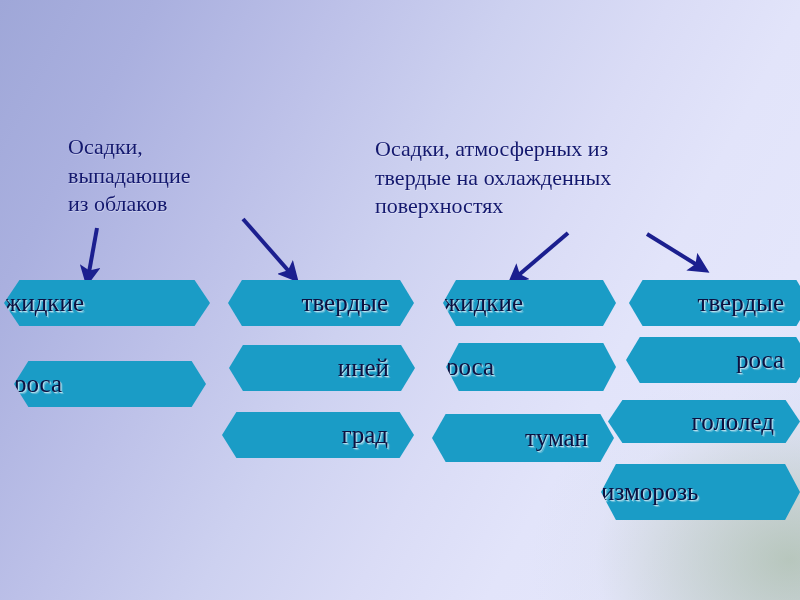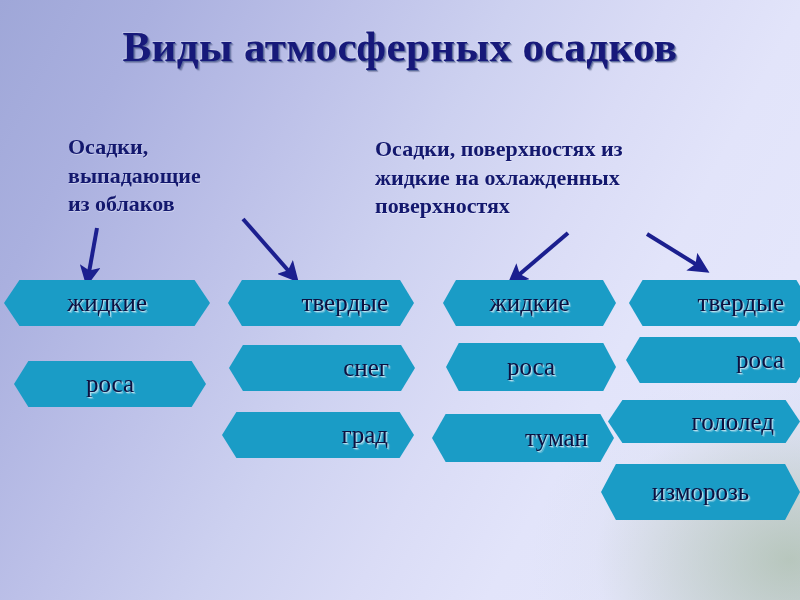--- a/index.html
+++ b/index.html
@@ -122,7 +122,6 @@
 
 <div id="slide">
 
-  <div id="title">Виды атмосферных осадков</div>
 
   <div class="caption" id="caption-left">
     <span class="line">Осадки,</span>

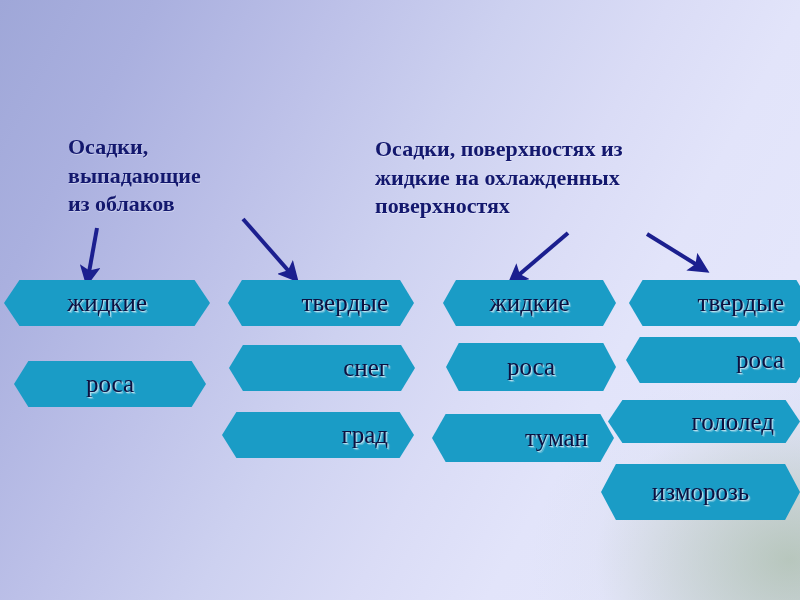--- a/index.html
+++ b/index.html
@@ -60,7 +60,7 @@
     position: absolute;
     color: #13186e;
     font-family: "Liberation Serif", "DejaVu Serif", serif;
-    font-weight: 700;
+    font-weight: 400;
     line-height: 1.30;
     text-shadow: 0.5px 0.5px 0 rgba(255,255,255,0.35);
   }

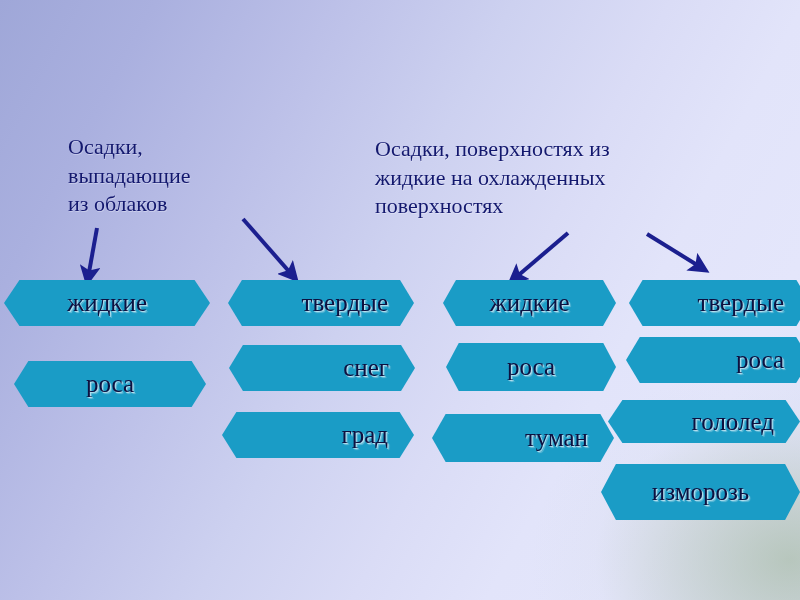--- a/index.html
+++ b/index.html
@@ -130,7 +130,7 @@
   </div>
 
   <div class="caption" id="caption-right">
-    <span class="line">Осадки, поверхностях из</span>
+    <span class="line">Осадки, атмосферных из</span>
     <span class="line">жидкие на охлажденных</span>
     <span class="line">поверхностях</span>
   </div>

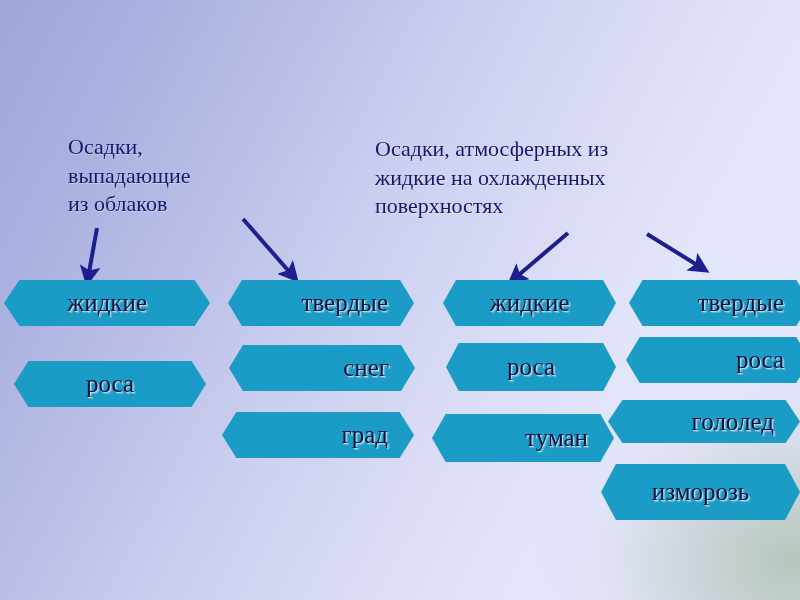--- a/index.html
+++ b/index.html
@@ -131,7 +131,7 @@
 
   <div class="caption" id="caption-right">
     <span class="line">Осадки, атмосферных из</span>
-    <span class="line">жидкие на охлажденных</span>
+    <span class="line">твердые на охлажденных</span>
     <span class="line">поверхностях</span>
   </div>
 

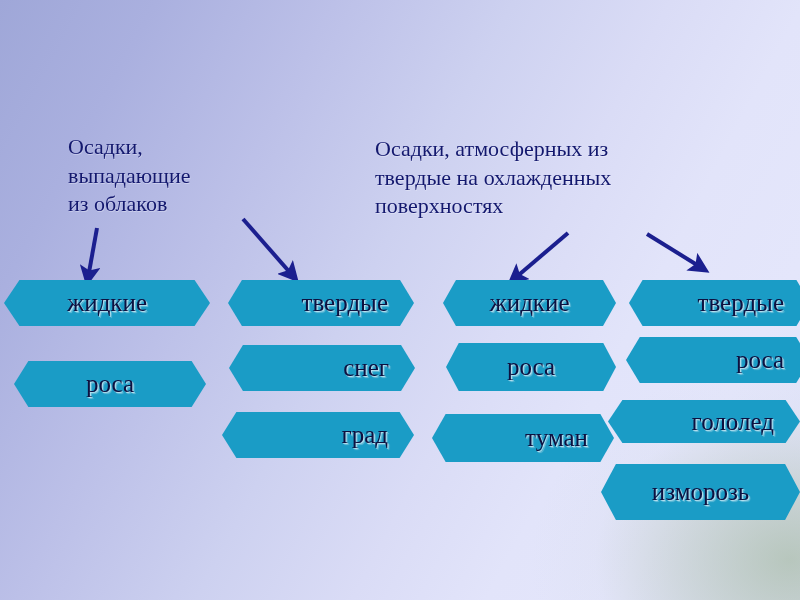--- a/index.html
+++ b/index.html
@@ -100,7 +100,6 @@
         7.5% 100%);
     display: flex;
     align-items: center;
-    justify-content: center;
     filter: drop-shadow(2px 2px 2px rgba(60,70,110,0.35));
   }
   .hex .hex-label {

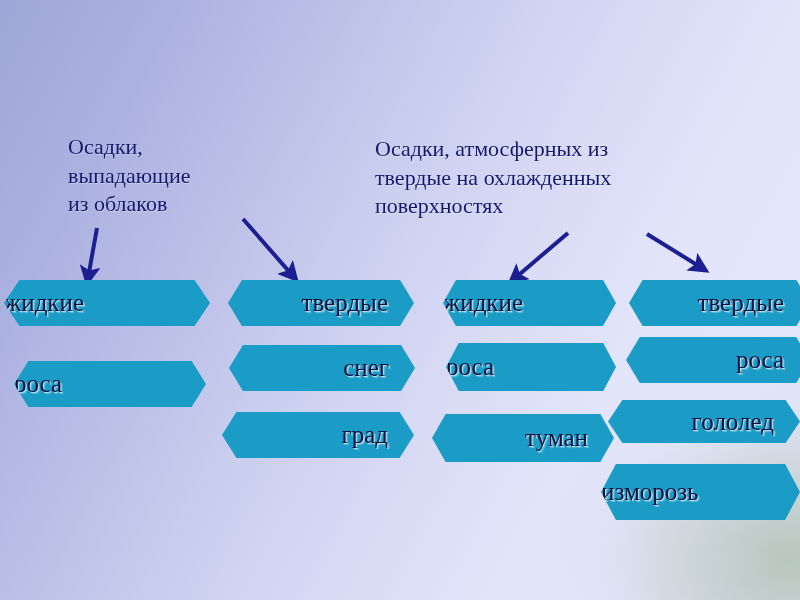--- a/index.html
+++ b/index.html
@@ -167,7 +167,7 @@
   </div>
 
   <div class="hex push-right" style="left:229px; top:345px; width:186px; height:46px;">
-    <span class="hex-label">снег</span>
+    <span class="hex-label">иней</span>
   </div>
 
   <div class="hex" style="left:446px; top:343px; width:170px; height:48px;">

